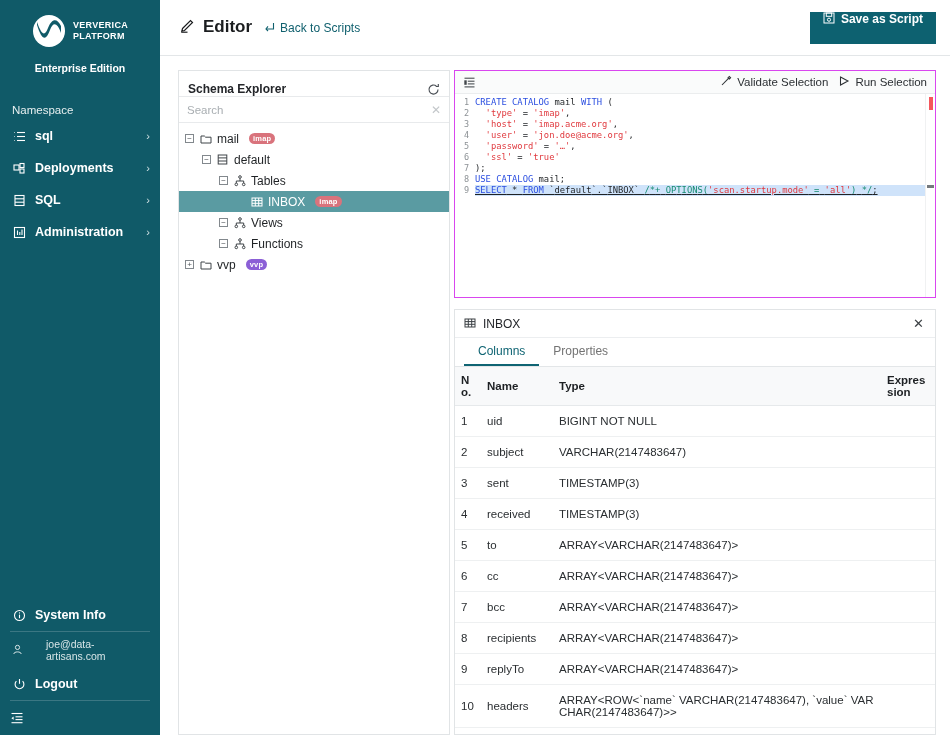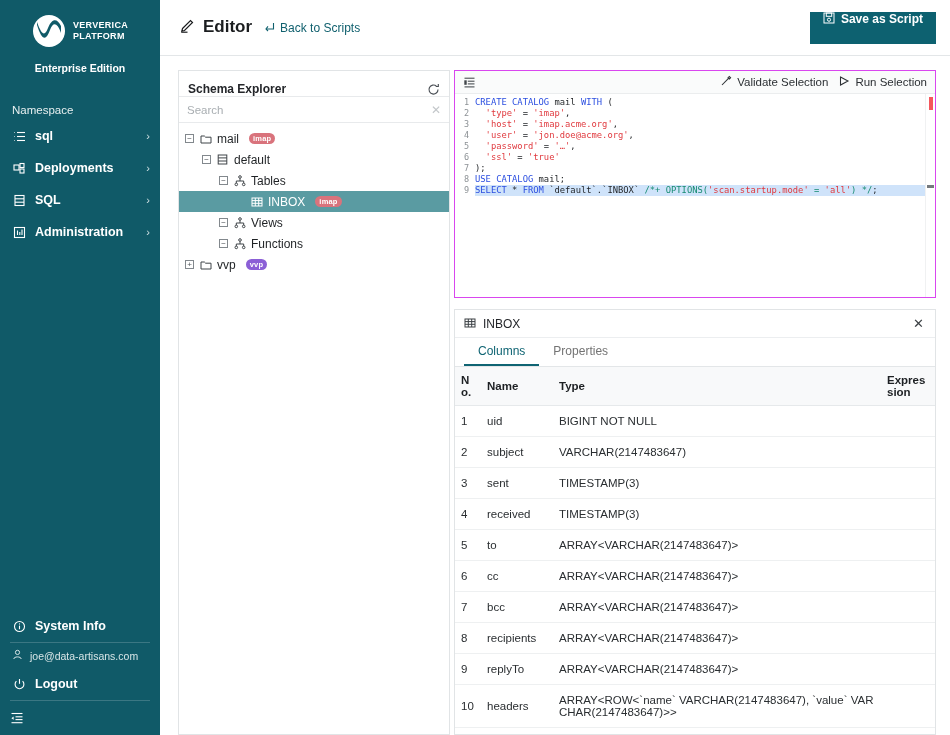--- a/index.html
+++ b/index.html
@@ -133,7 +133,7 @@
   .s { color: #e0393e; }
   .c { color: #168b72; }
   .p { color: #1f2225; }
-  .selline { background: #cfe3fa; }
+  .selline { background: #cfe3fa; text-decoration: underline; }
   .editor-scroll {
     width: 10px; flex: 0 0 10px; background: #fff; position: relative;
     border-left: 1px solid #f0f1f2;

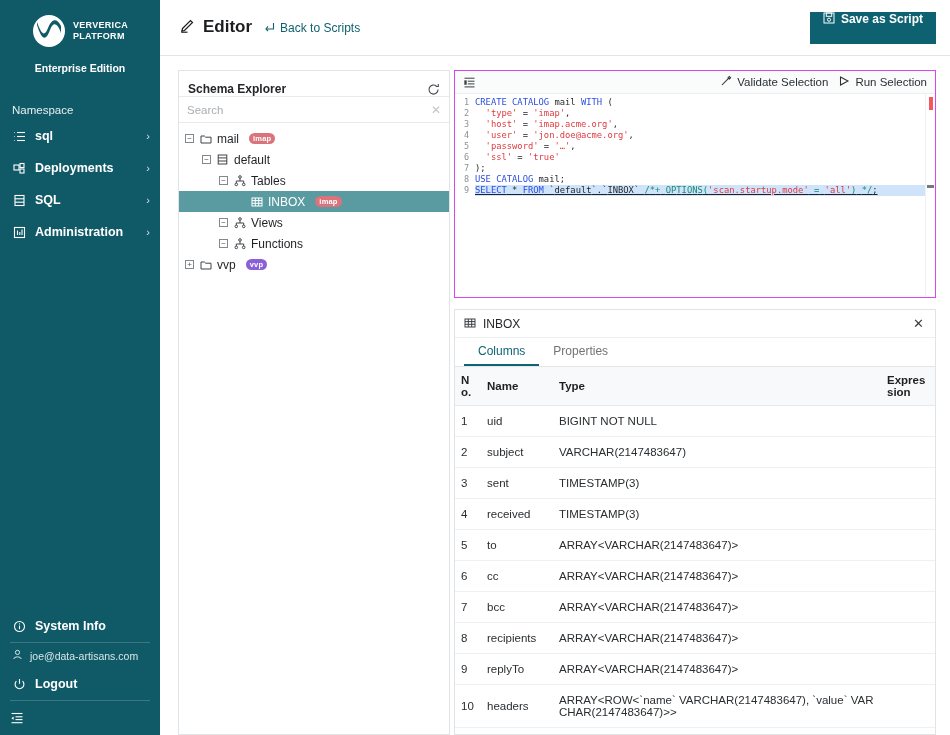--- a/index.html
+++ b/index.html
@@ -37,7 +37,7 @@
   .sb-bottom { position: absolute; left: 0; right: 0; bottom: 0; }
   .sb-sep { height: 1px; background: rgba(255,255,255,.18); margin: 0 10px; }
   .user-row {
-    display: flex; align-items: center; gap: 7px;
+    display: flex; align-items: center; gap: 23px;
     padding: 6px 12px; font-size: 10.5px; color: #d7e5e7;
   }
   .bottom-toggle { height: 34px; display: flex; align-items: center; padding-left: 10px; cursor: pointer; }

